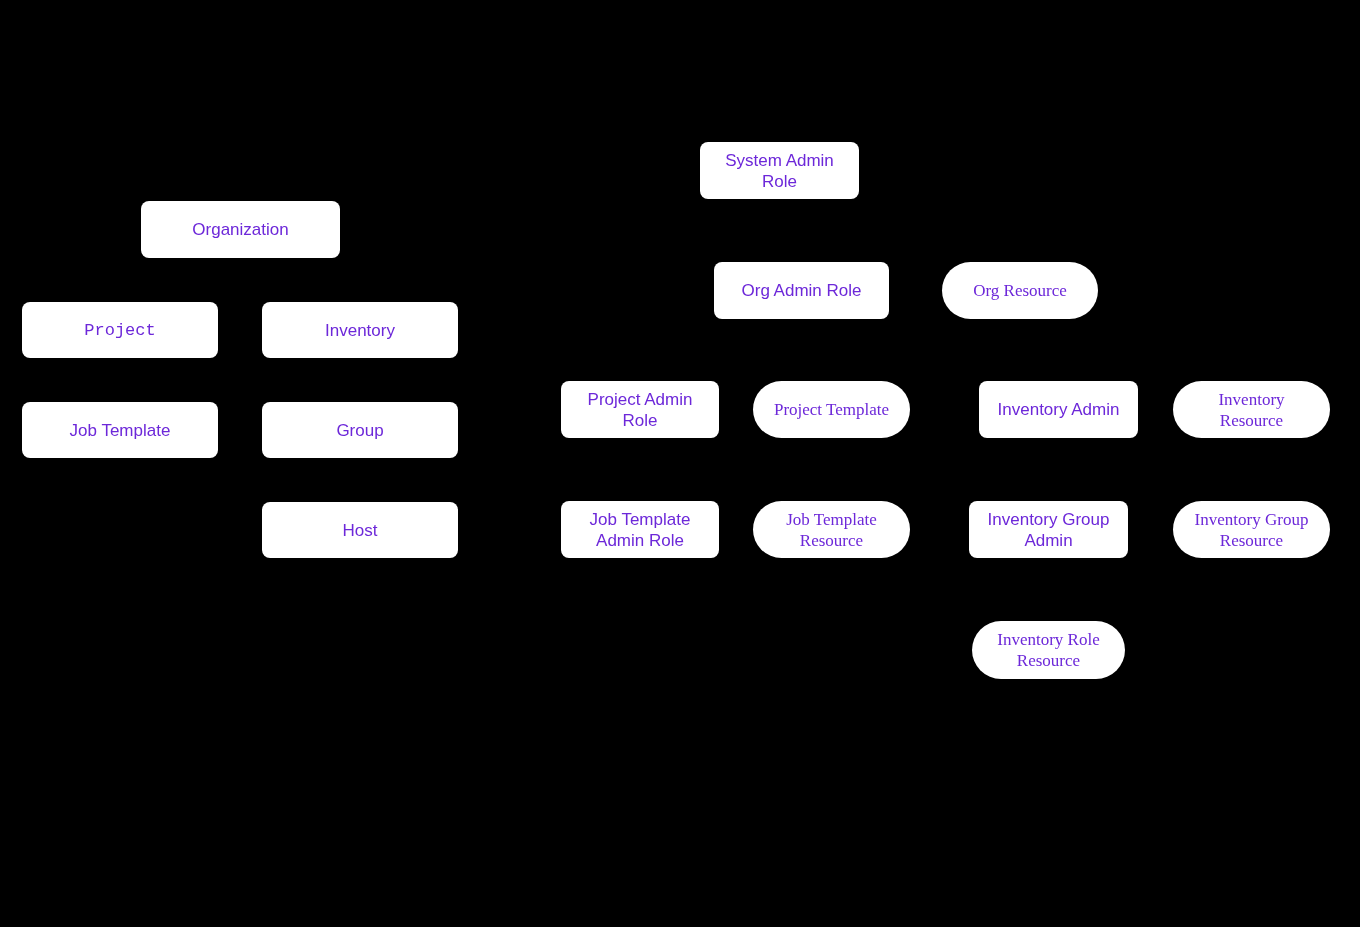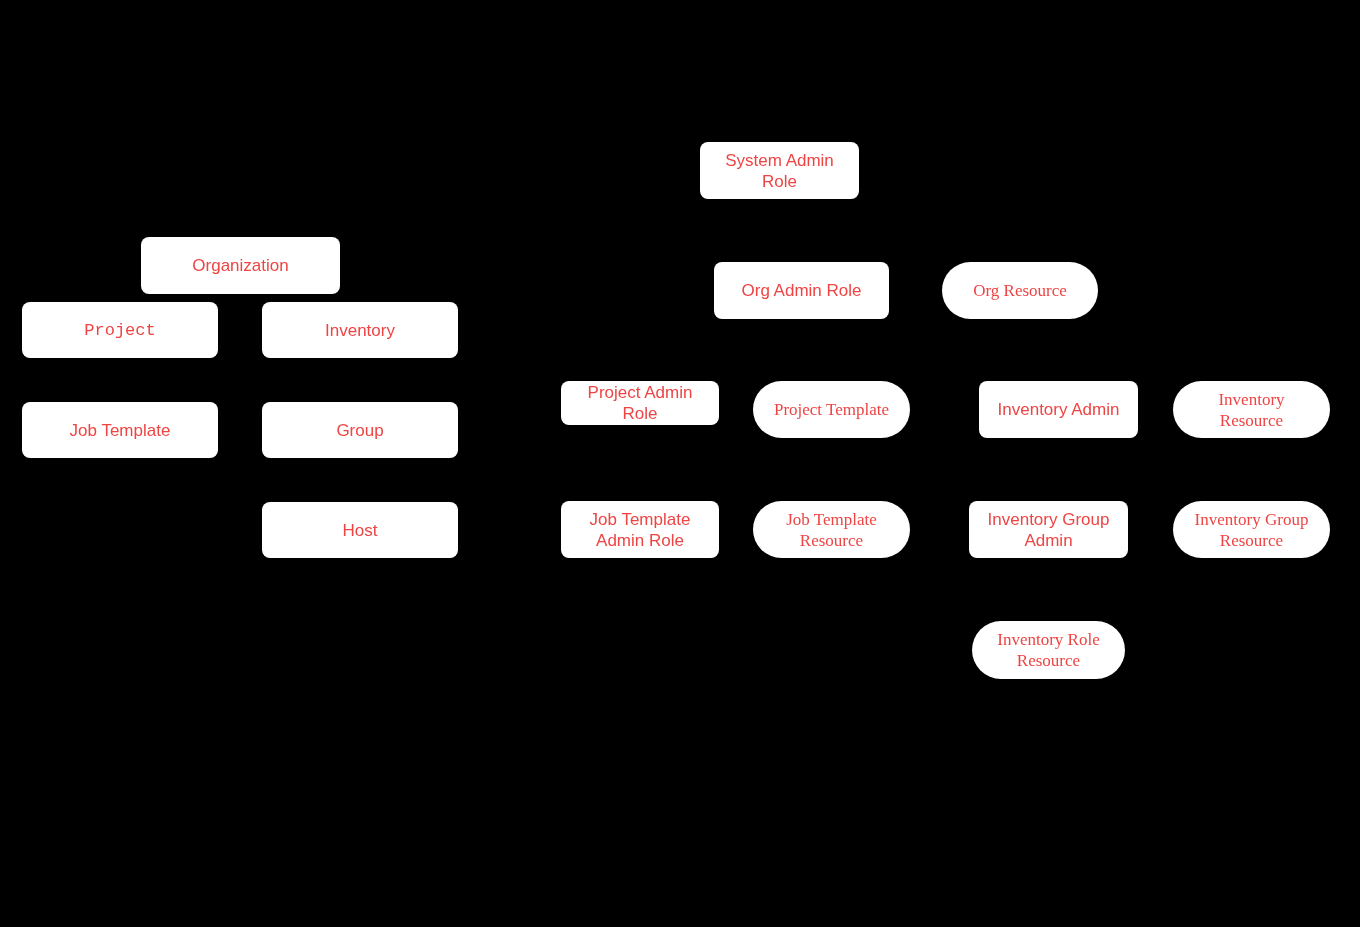--- a/index.html
+++ b/index.html
@@ -18,7 +18,7 @@
   .node {
     position: absolute;
     background: #ffffff;
-    color: #ef4444;
+    color: #6d28d9;
     display: flex;
     align-items: center;
     justify-content: center;

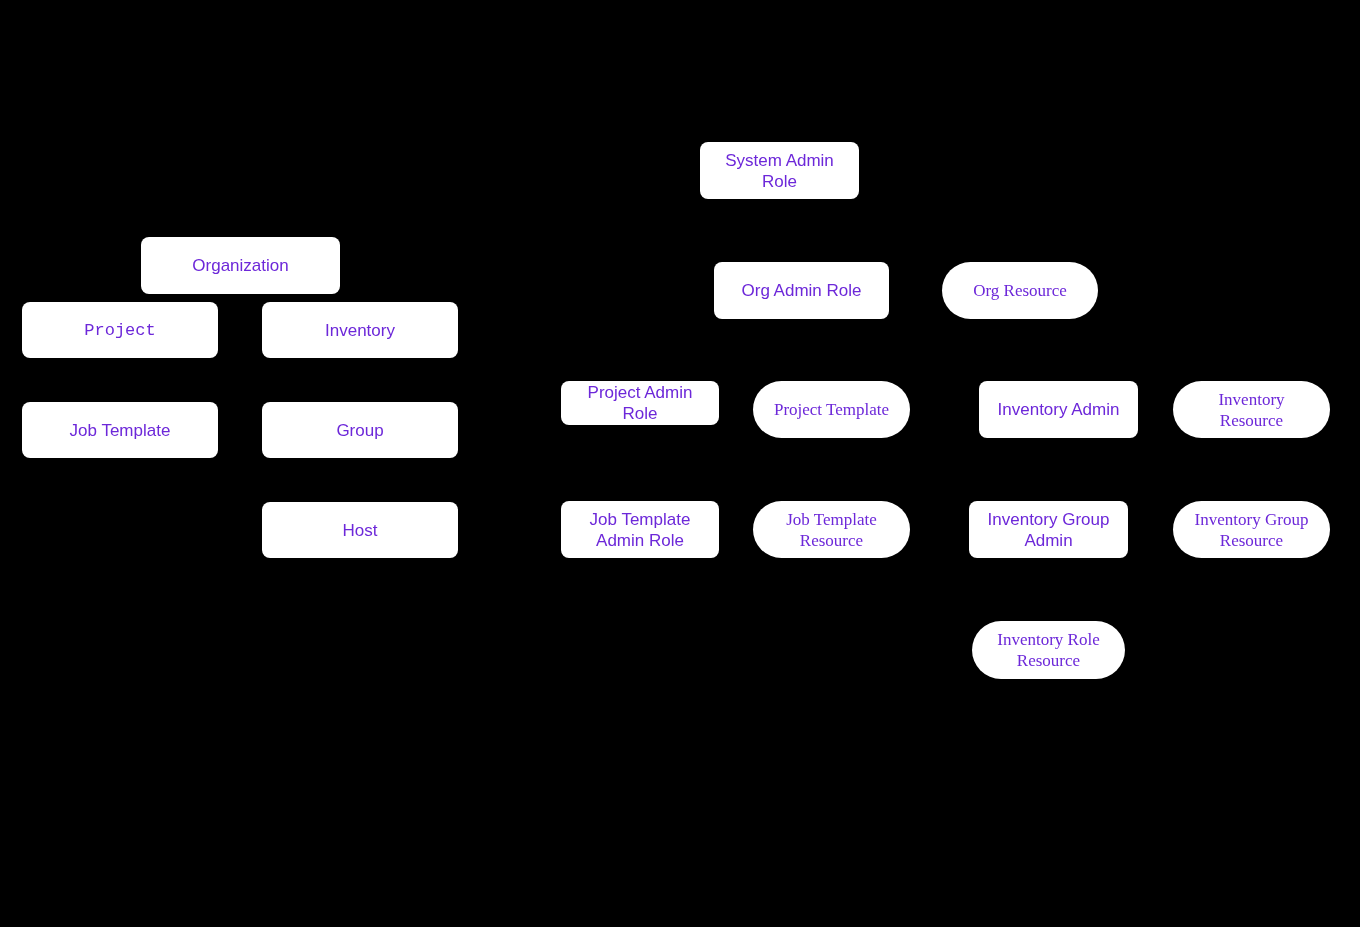--- a/index.html
+++ b/index.html
@@ -42,7 +42,7 @@
 
 <div class="canvas">
 
-  <div class="node rect" style="left:141px; top:201px; width:199px; height:57px;margin-top:36px;">
+  <div class="node rect" style="left:141px; top:201px; width:199px; height:57px;">
     <span>Organization</span>
   </div>
 

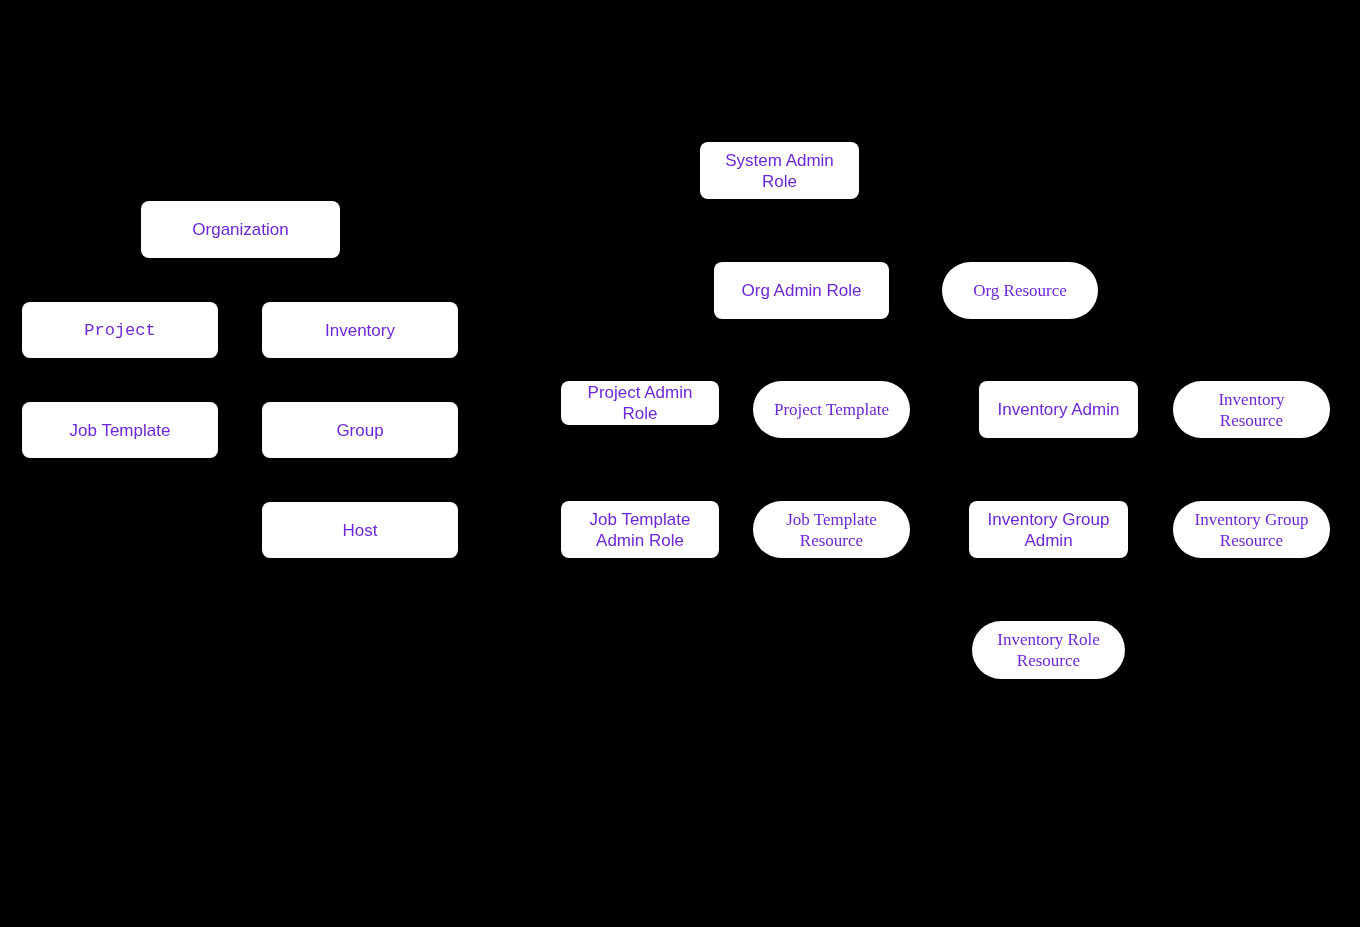--- a/index.html
+++ b/index.html
@@ -79,7 +79,7 @@
     <span>Org Resource</span>
   </div>
 
-  <div class="node rect" style="left:561px; top:381px; width:158px; height:44px;">
+  <div class="node rect" style="left:561px; top:381px; width:158px; height:57px;">
     <span>Project Admin
 Role</span>
   </div>

